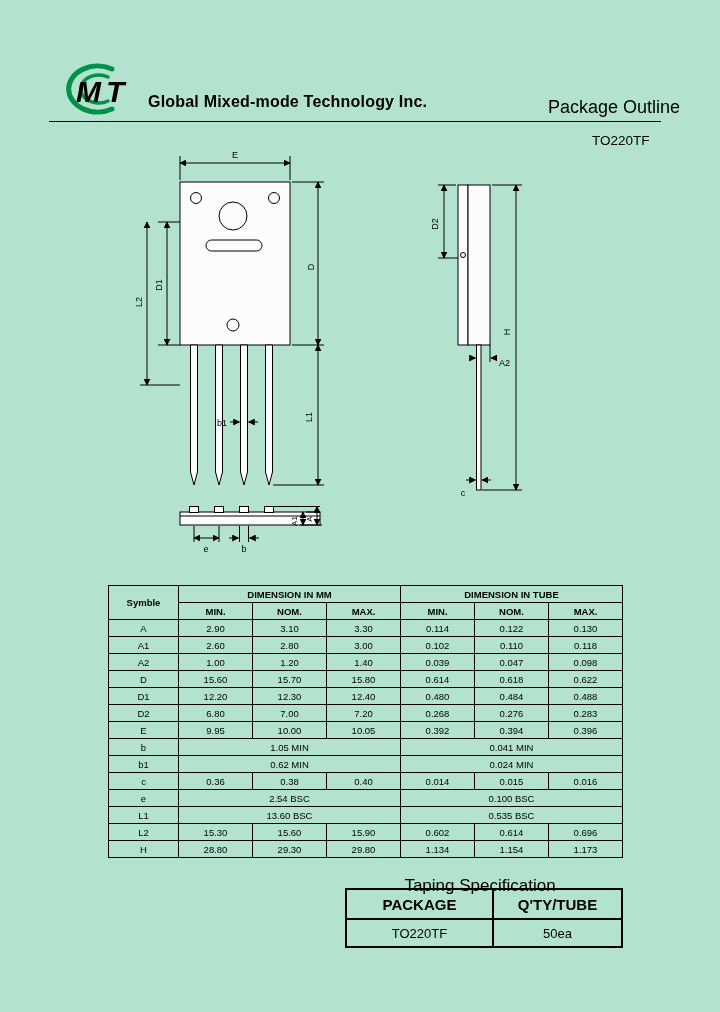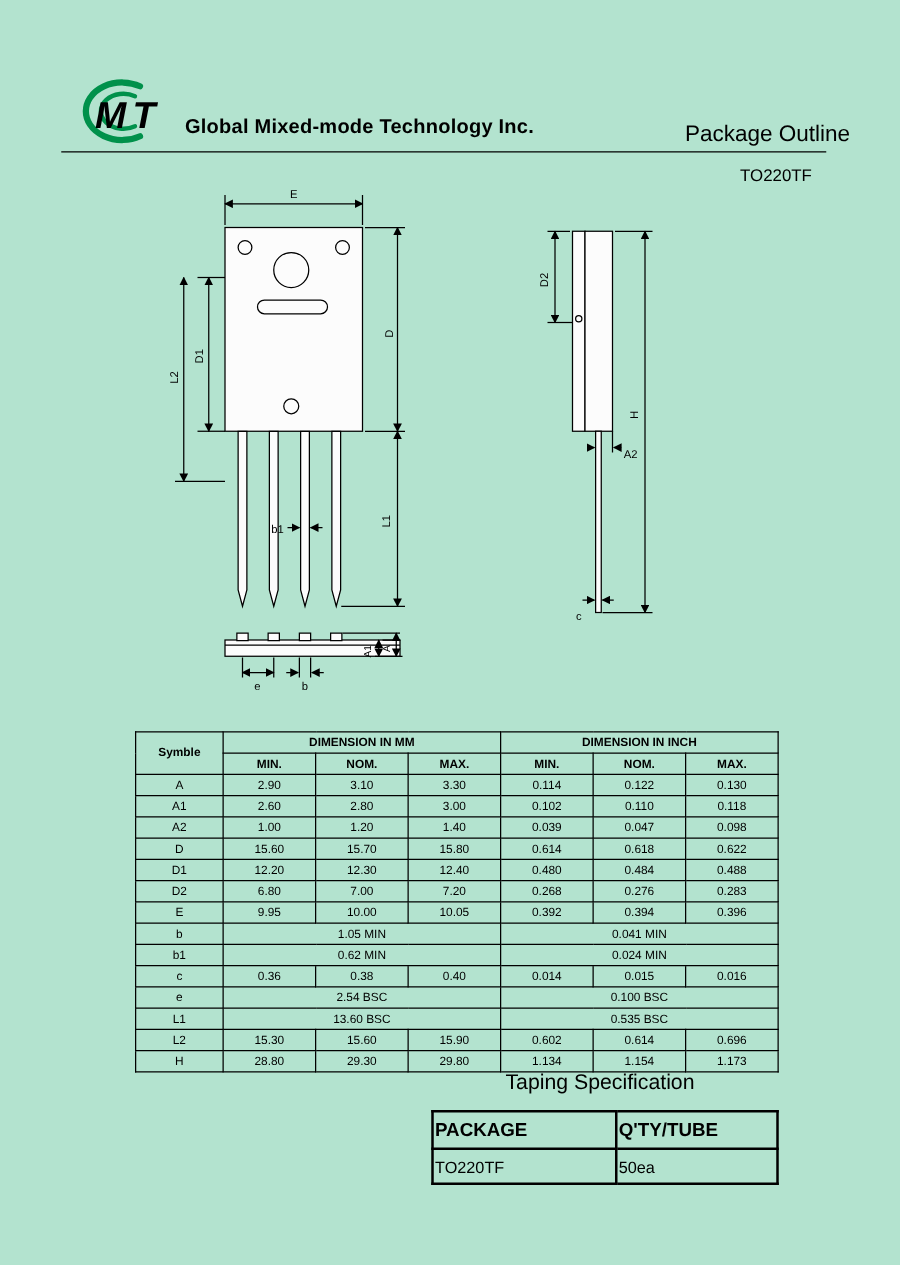--- a/index.html
+++ b/index.html
@@ -193,7 +193,7 @@
       <tr>
         <td class="hdr" rowspan="2">Symble</td>
         <td class="hdr" colspan="3">DIMENSION IN MM</td>
-        <td class="hdr" colspan="3">DIMENSION IN INCH</td>
+        <td class="hdr" colspan="3">DIMENSION IN TUBE</td>
       </tr>
       <tr>
         <td class="hdr">MIN.</td>

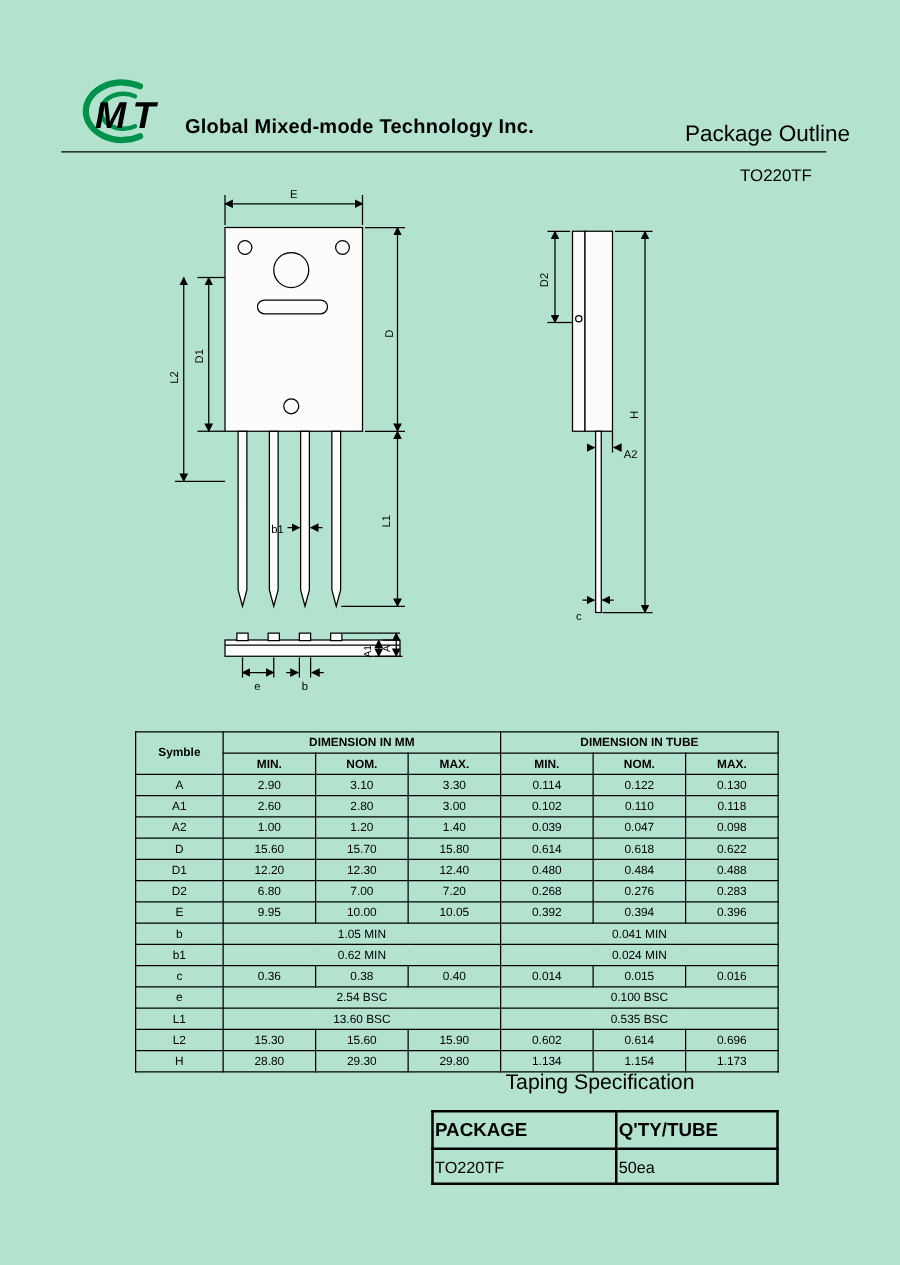--- a/index.html
+++ b/index.html
@@ -17,7 +17,7 @@
   #dimtbl td{border:1px solid #000;height:16px;text-align:center;font-size:9.5px;padding:0 2px;white-space:nowrap;}
   #dimtbl td.hdr{font-weight:bold;}
   
-  .tapetitle{left:345px;top:856px;width:270px;text-align:center;font-size:17px;}
+  .tapetitle{left:345px;top:876px;width:270px;text-align:center;font-size:17px;}
   #tape{position:absolute;left:345px;top:888px;border-collapse:collapse;}
   #tape td{border:2px solid #000;text-align:left;}
   #tape td.h{width:143px;height:26px;font-size:15px;font-weight:bold;}

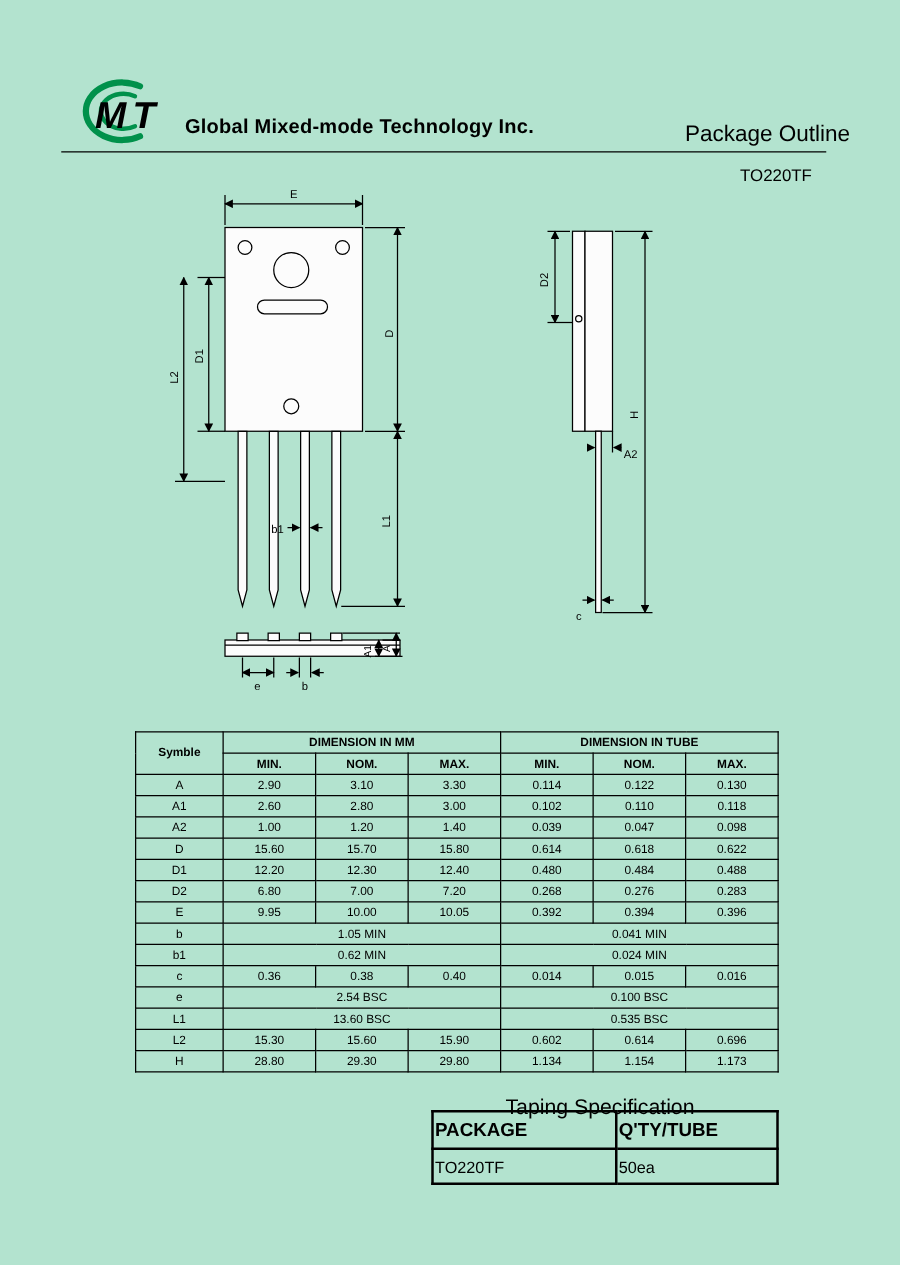--- a/index.html
+++ b/index.html
@@ -19,7 +19,7 @@
   
   .tapetitle{left:345px;top:876px;width:270px;text-align:center;font-size:17px;}
   #tape{position:absolute;left:345px;top:888px;border-collapse:collapse;}
-  #tape td{border:2px solid #000;text-align:left;}
+  #tape td{border:2px solid #000;text-align:center;}
   #tape td.h{width:143px;height:26px;font-size:15px;font-weight:bold;}
   #tape td.h2{width:125px;}
   #tape td.v{height:24px;font-size:13px;}

